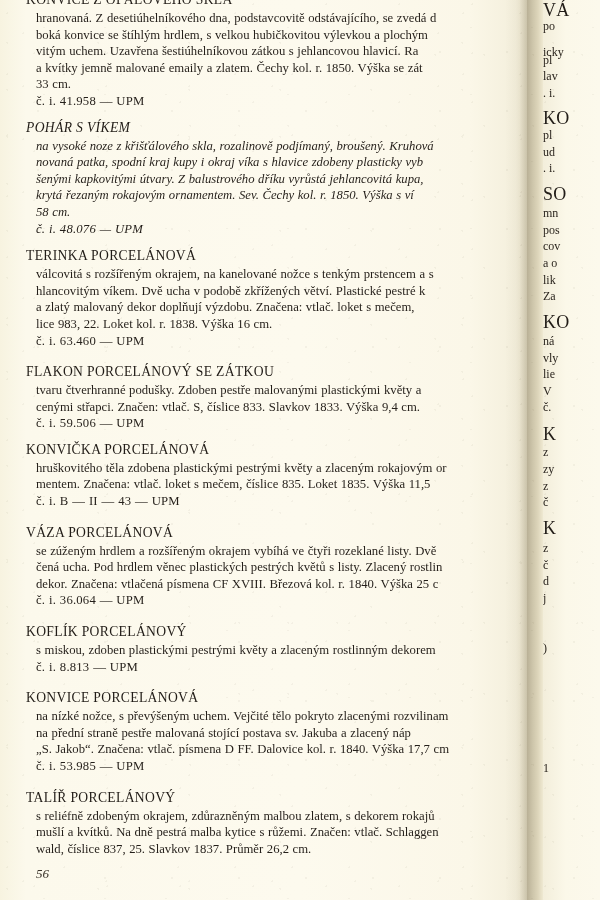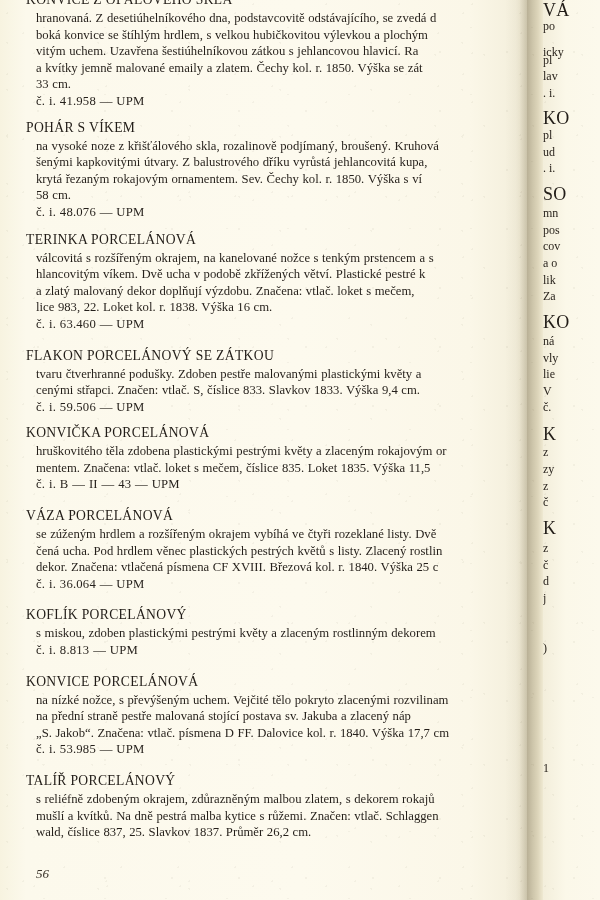--- a/index.html
+++ b/index.html
@@ -191,7 +191,7 @@
       </div>
     </div>
 
-    <div class="entry" style="margin-top:0;">
+    <div class="entry" style="margin-top:0;font-style:italic;">
       <div class="entry-head">
         <span class="entry-num">85</span><span>POHÁR S VÍKEM</span>
       </div>

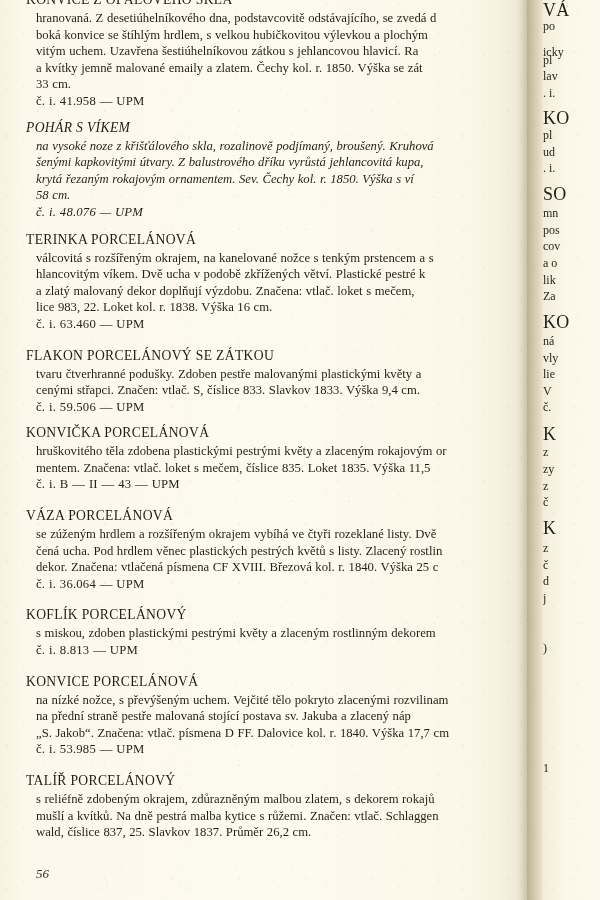--- a/index.html
+++ b/index.html
@@ -197,6 +197,7 @@
       </div>
       <div class="entry-body">
         <span class="line">na vysoké noze z křišťálového skla, rozalinově podjímaný, broušený. Kruhová</span>
+        <span class="line">novaná patka, spodní kraj kupy i okraj víka s hlavice zdobeny plasticky vyb</span>
         <span class="line">šenými kapkovitými útvary. Z balustrového dříku vyrůstá jehlancovitá kupa,</span>
         <span class="line">krytá řezaným rokajovým ornamentem. Sev. Čechy kol. r. 1850. Výška s ví</span>
         <span class="line">58 cm.</span>

